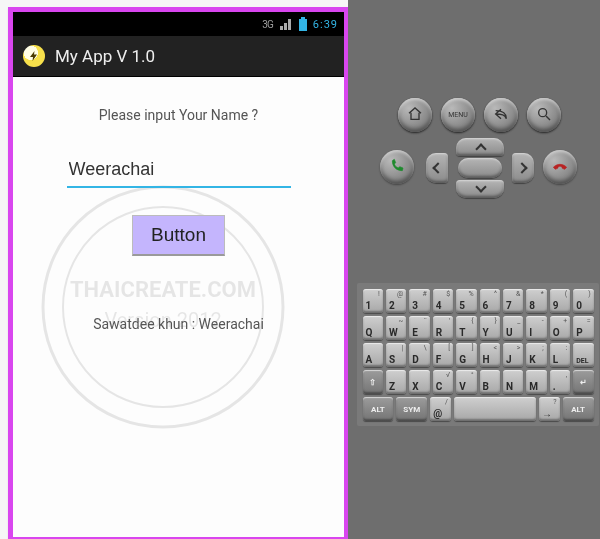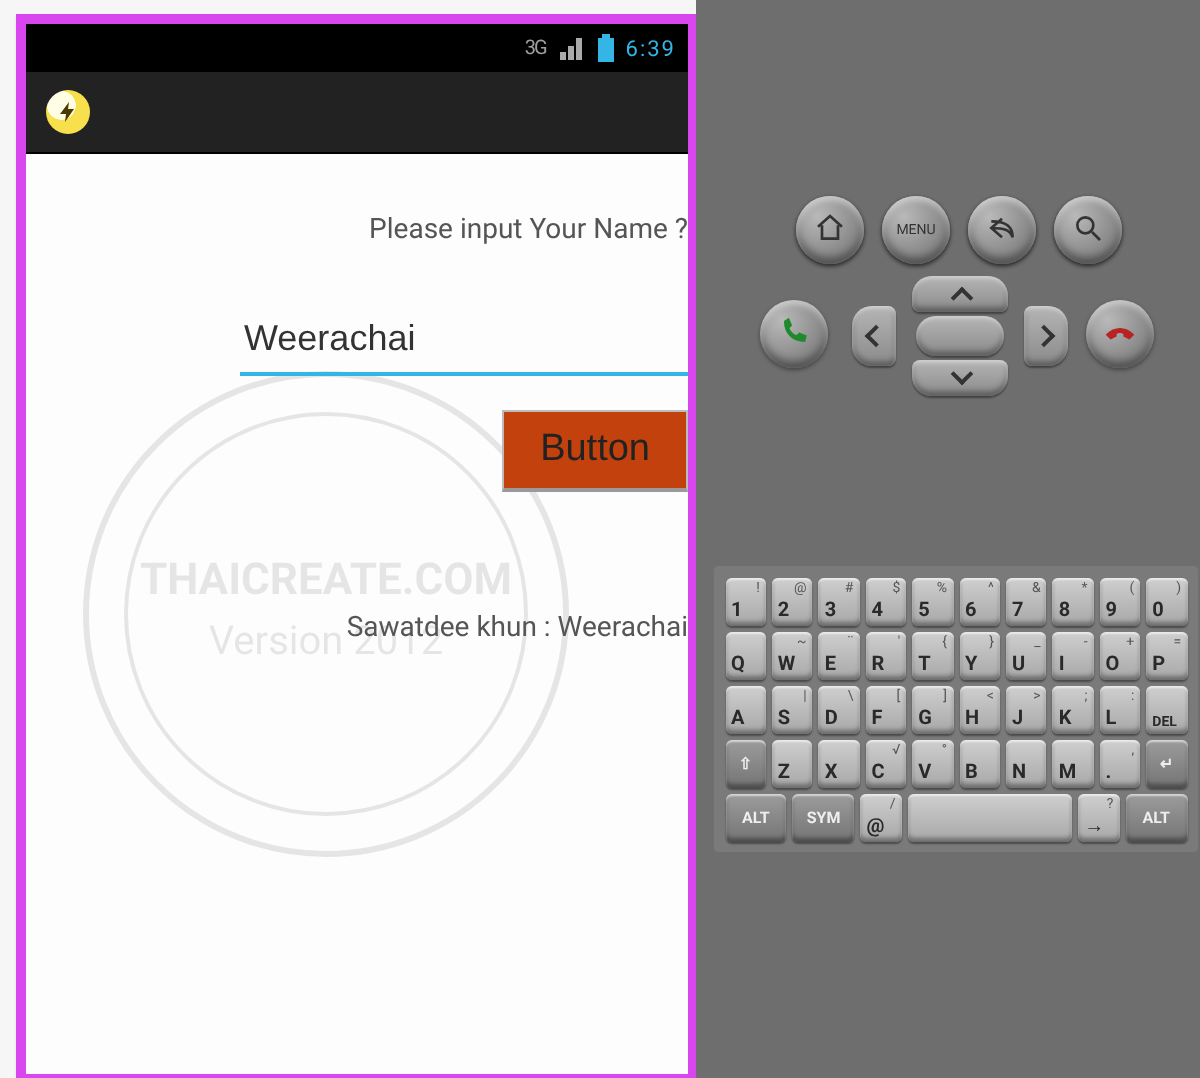--- a/index.html
+++ b/index.html
@@ -83,6 +83,7 @@
             <path d="M13 2 4 14h6l-1 8 9-13h-6z" fill="#4a3a00"></path>
           </svg>
     </span>
+    <span class="apptitle">My App V 1.0</span>
   </div>
   <div class="screen">
     <div class="wm">

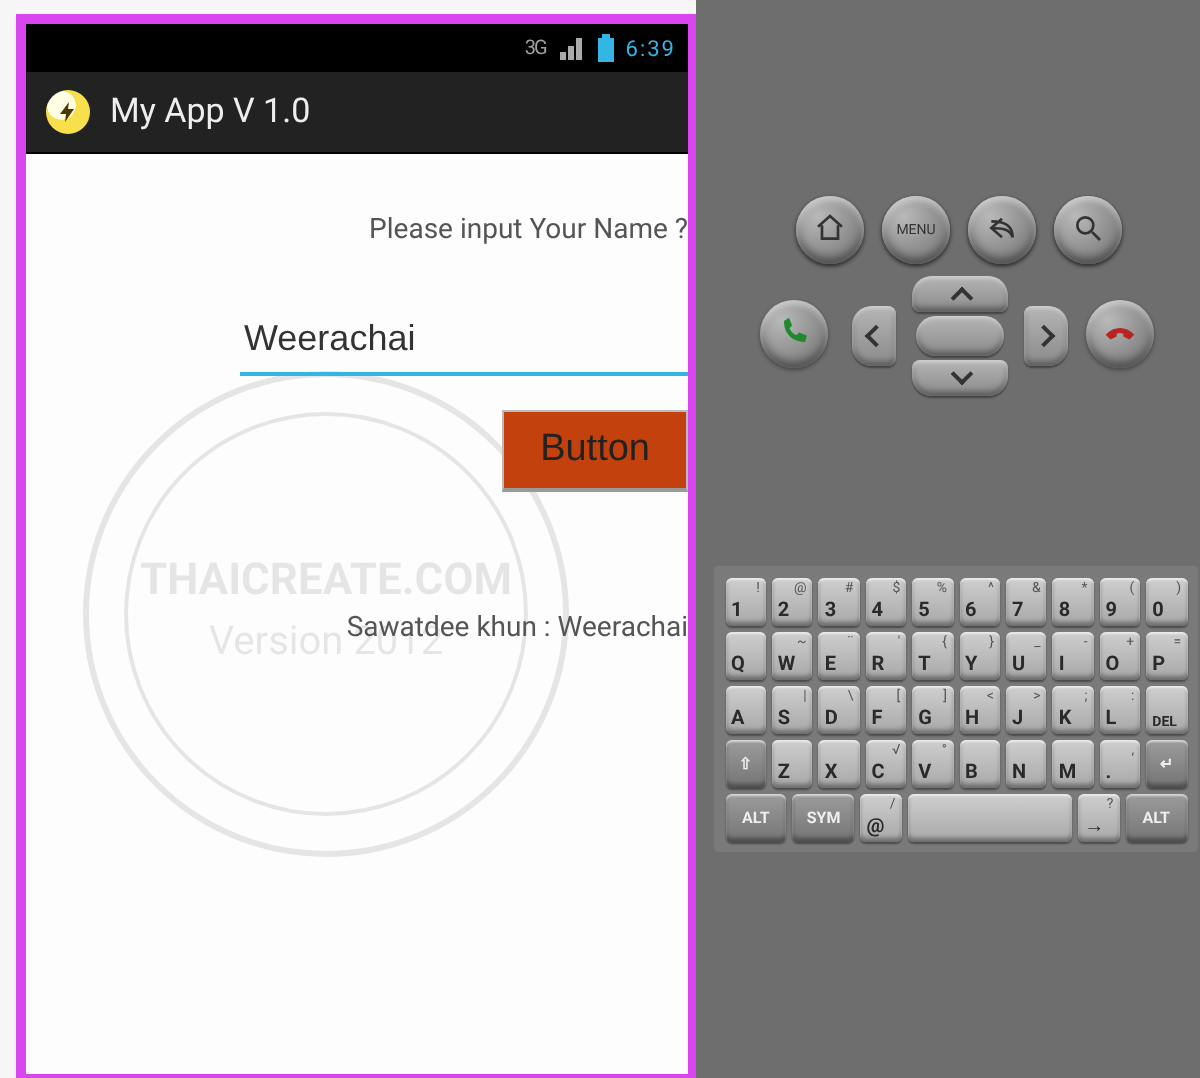--- a/index.html
+++ b/index.html
@@ -17,7 +17,7 @@
   .screen{position:relative;height:calc(100% - 64px);background:#fdfdfd;overflow:hidden}
   .wm{position:absolute;inset:0;display:flex;align-items:center;pointer-events:none}
   .wm svg{opacity:.09}
-  .content{position:relative;padding-top:30px;display:flex;flex-direction:column;align-items:flex-end}
+  .content{position:relative;padding-top:30px;display:flex;flex-direction:column;align-items:center}
   .prompt{font-size:14px;color:#555}
   .namefield{margin-top:32px;width:220px;font-size:18px;color:#333;border:none;border-bottom:2px solid #33b5e5;background:transparent;padding:4px 2px 6px 2px;outline:none}
   .btn{margin-top:17px;font-size:19px;color:#222;padding:8px 18px;background:#c2410c;border:1px solid #bcbcbc;border-bottom:2px solid #9a9a9a;cursor:pointer}

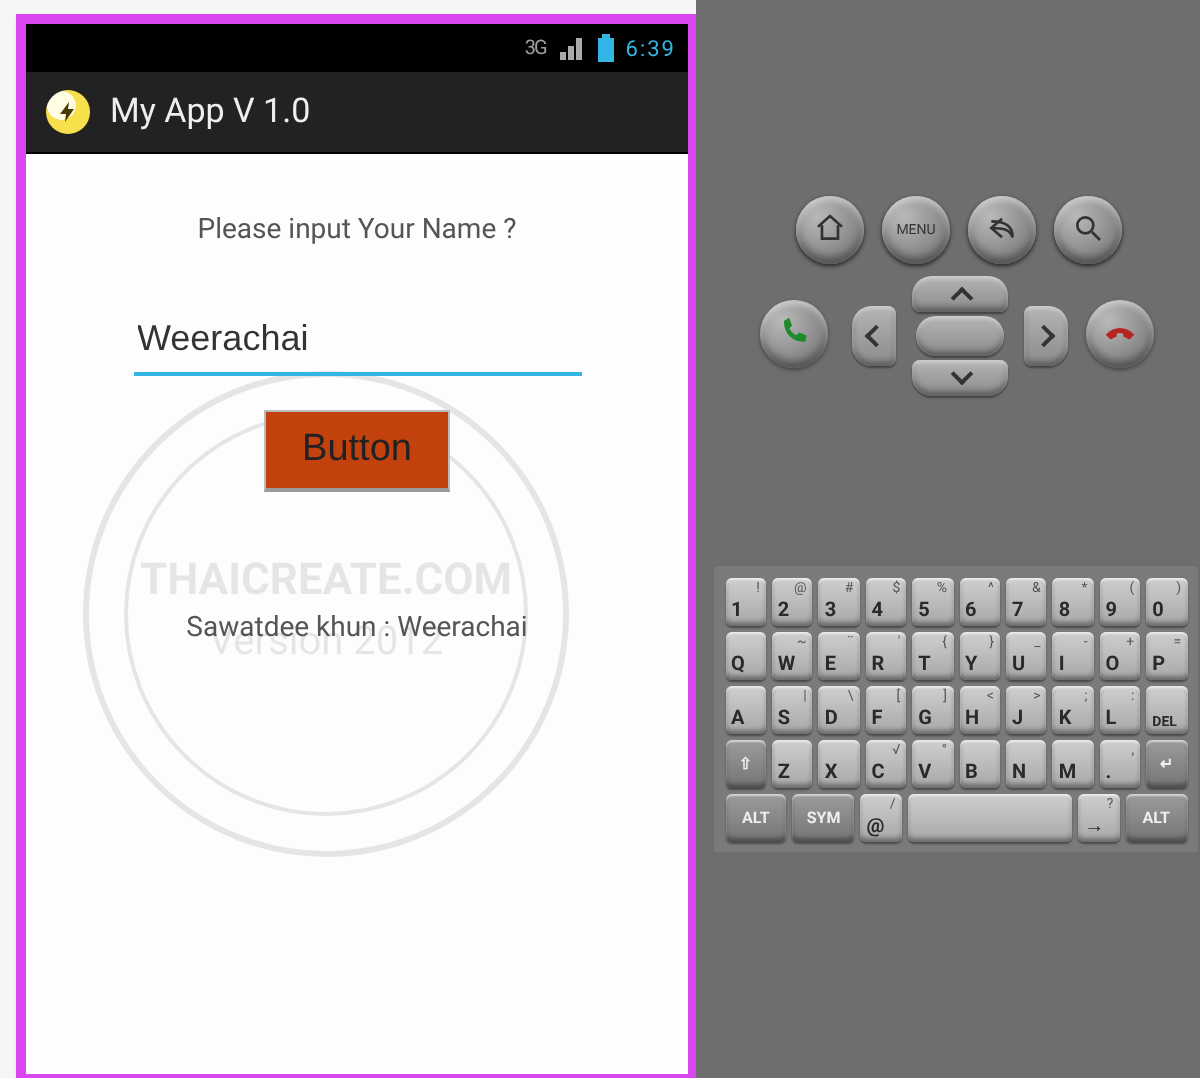--- a/index.html
+++ b/index.html
@@ -20,7 +20,7 @@
   .content{position:relative;padding-top:30px;display:flex;flex-direction:column;align-items:center}
   .prompt{font-size:14px;color:#555}
   .namefield{margin-top:32px;width:220px;font-size:18px;color:#333;border:none;border-bottom:2px solid #33b5e5;background:transparent;padding:4px 2px 6px 2px;outline:none}
-  .btn{margin-top:17px;font-size:19px;color:#222;padding:8px 18px;background:#c2410c;border:1px solid #bcbcbc;border-bottom:2px solid #9a9a9a;cursor:pointer}
+  .btn{margin-top:27px;font-size:19px;color:#222;padding:8px 18px;background:#c4b5fd;border:1px solid #bcbcbc;border-bottom:2px solid #9a9a9a;cursor:pointer}
   .result{margin-top:60px;font-size:14px;color:#555}
   
   .panel{position:absolute;left:348px;top:0;width:252px;height:539px;background:#6e6e6e}

